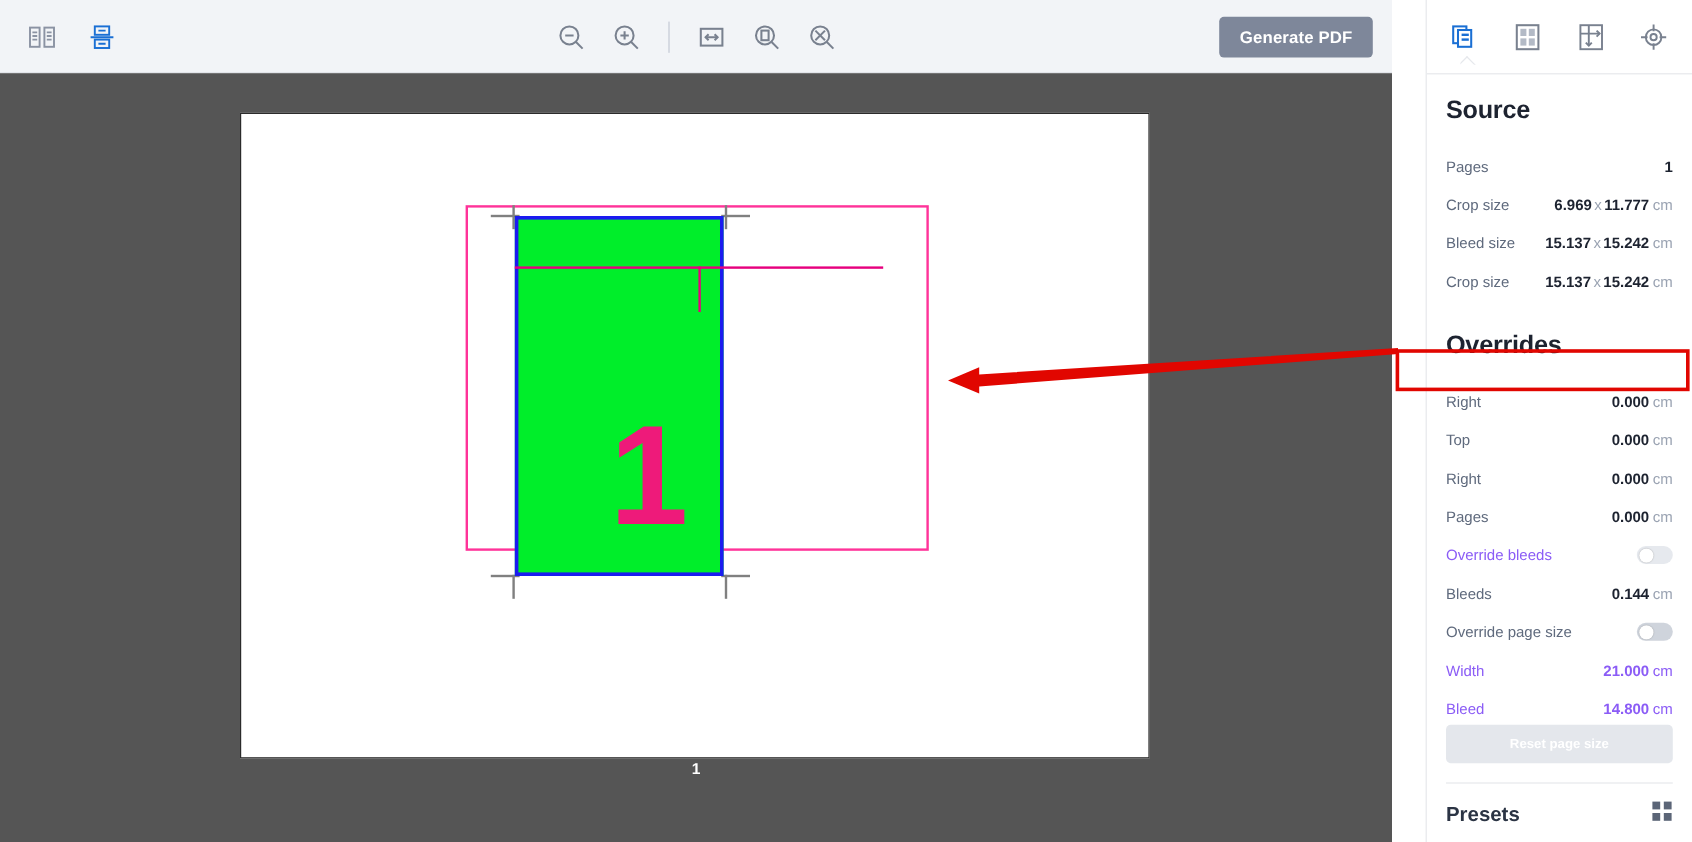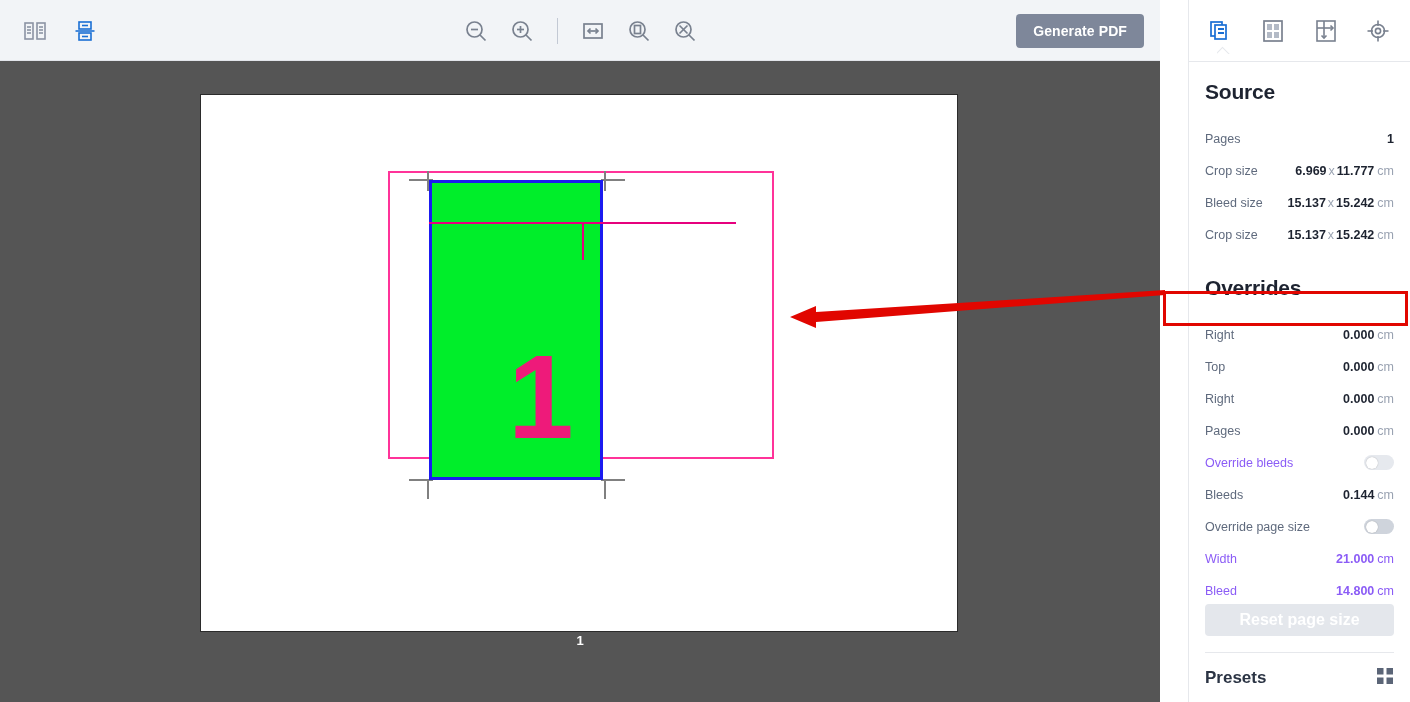--- a/index.html
+++ b/index.html
@@ -136,7 +136,7 @@
     width: 100%; height: 32px; margin-top: 6px;
     background: #e4e7ec; color: #ffffff;
     border: none; border-radius: 4px;
-    font-size: 16px; font-weight: bold; cursor: default;
+    font-size: 11px; font-weight: bold; cursor: default;
     font-family: "Liberation Sans", sans-serif;
   }
   .panel-sep { border-top: 1px solid #e6e8ec; margin-top: 16px; }

